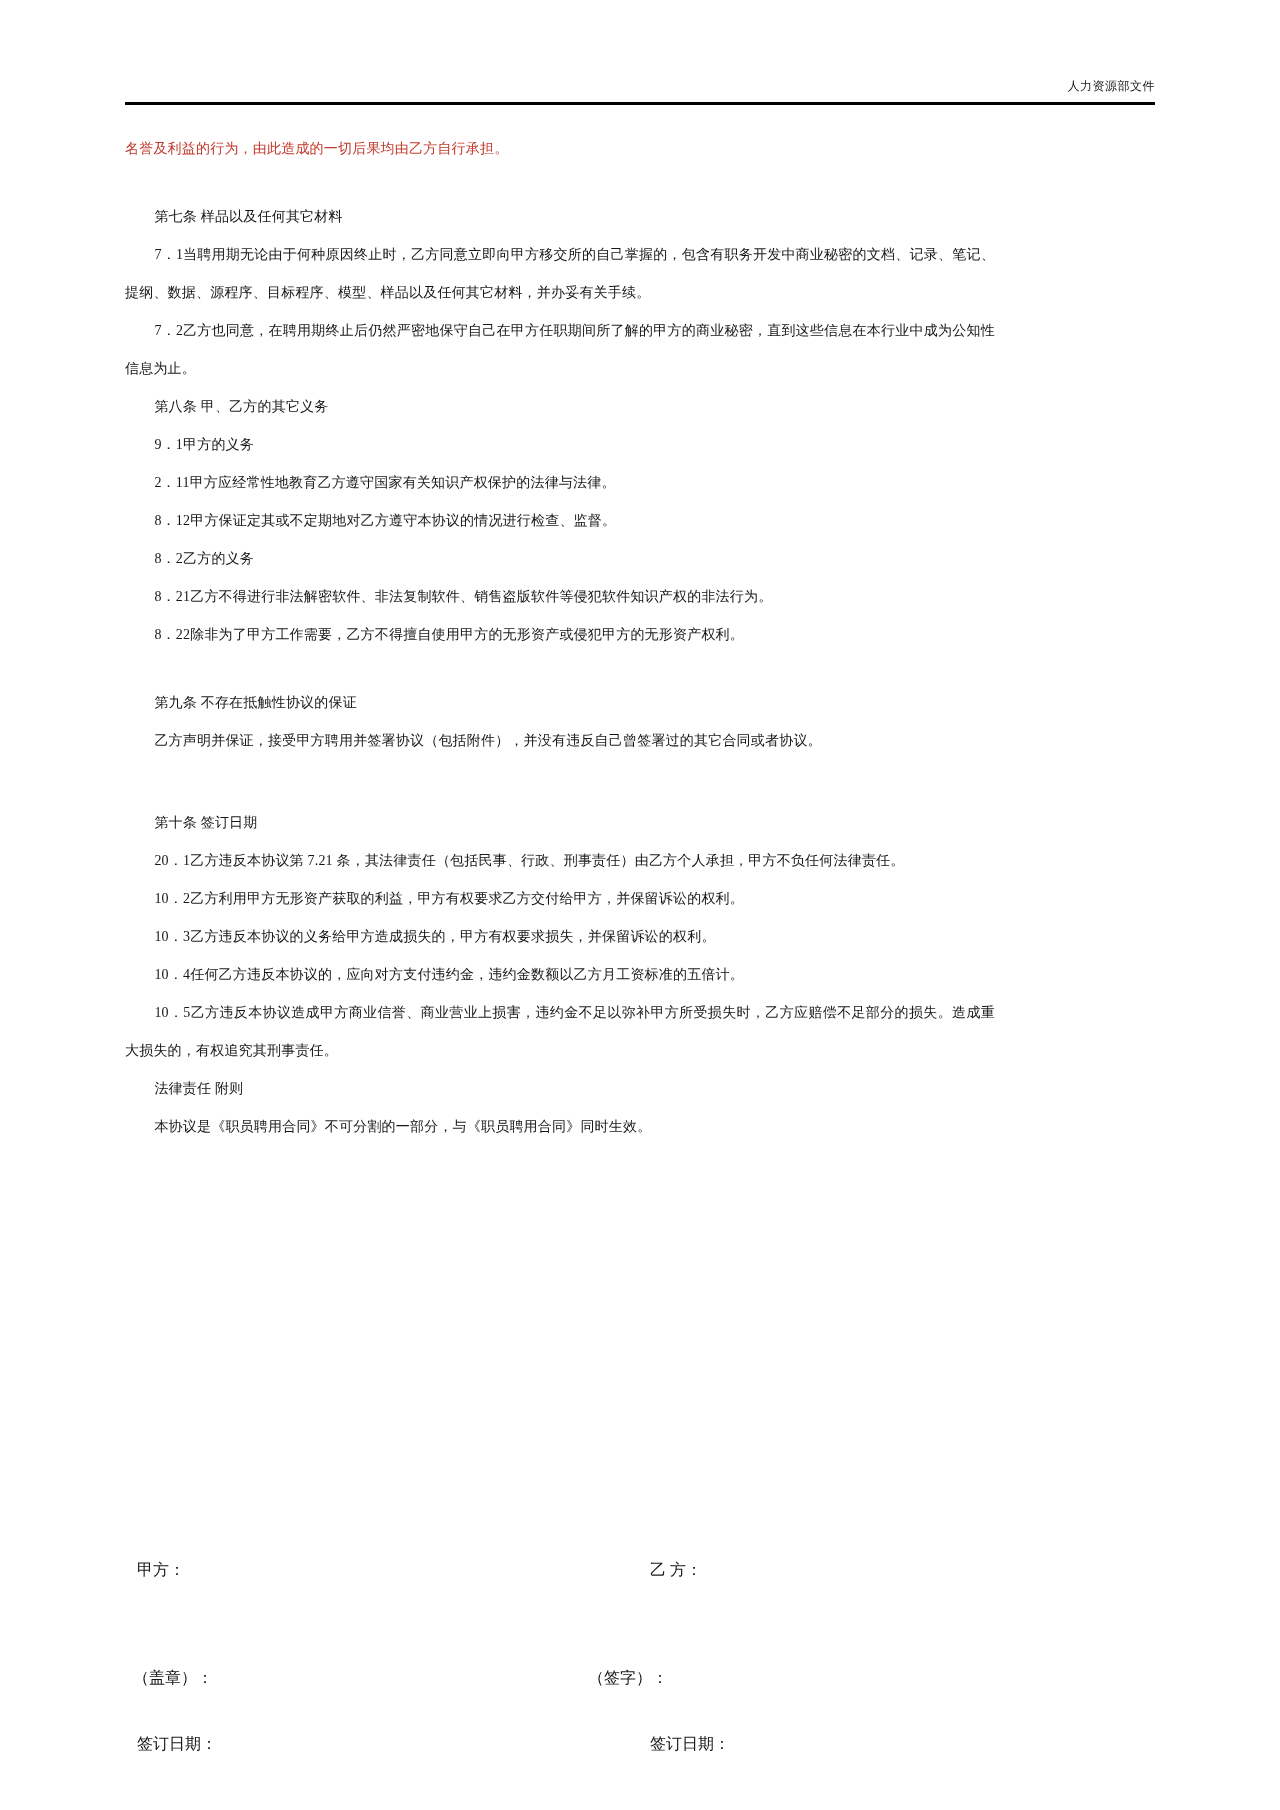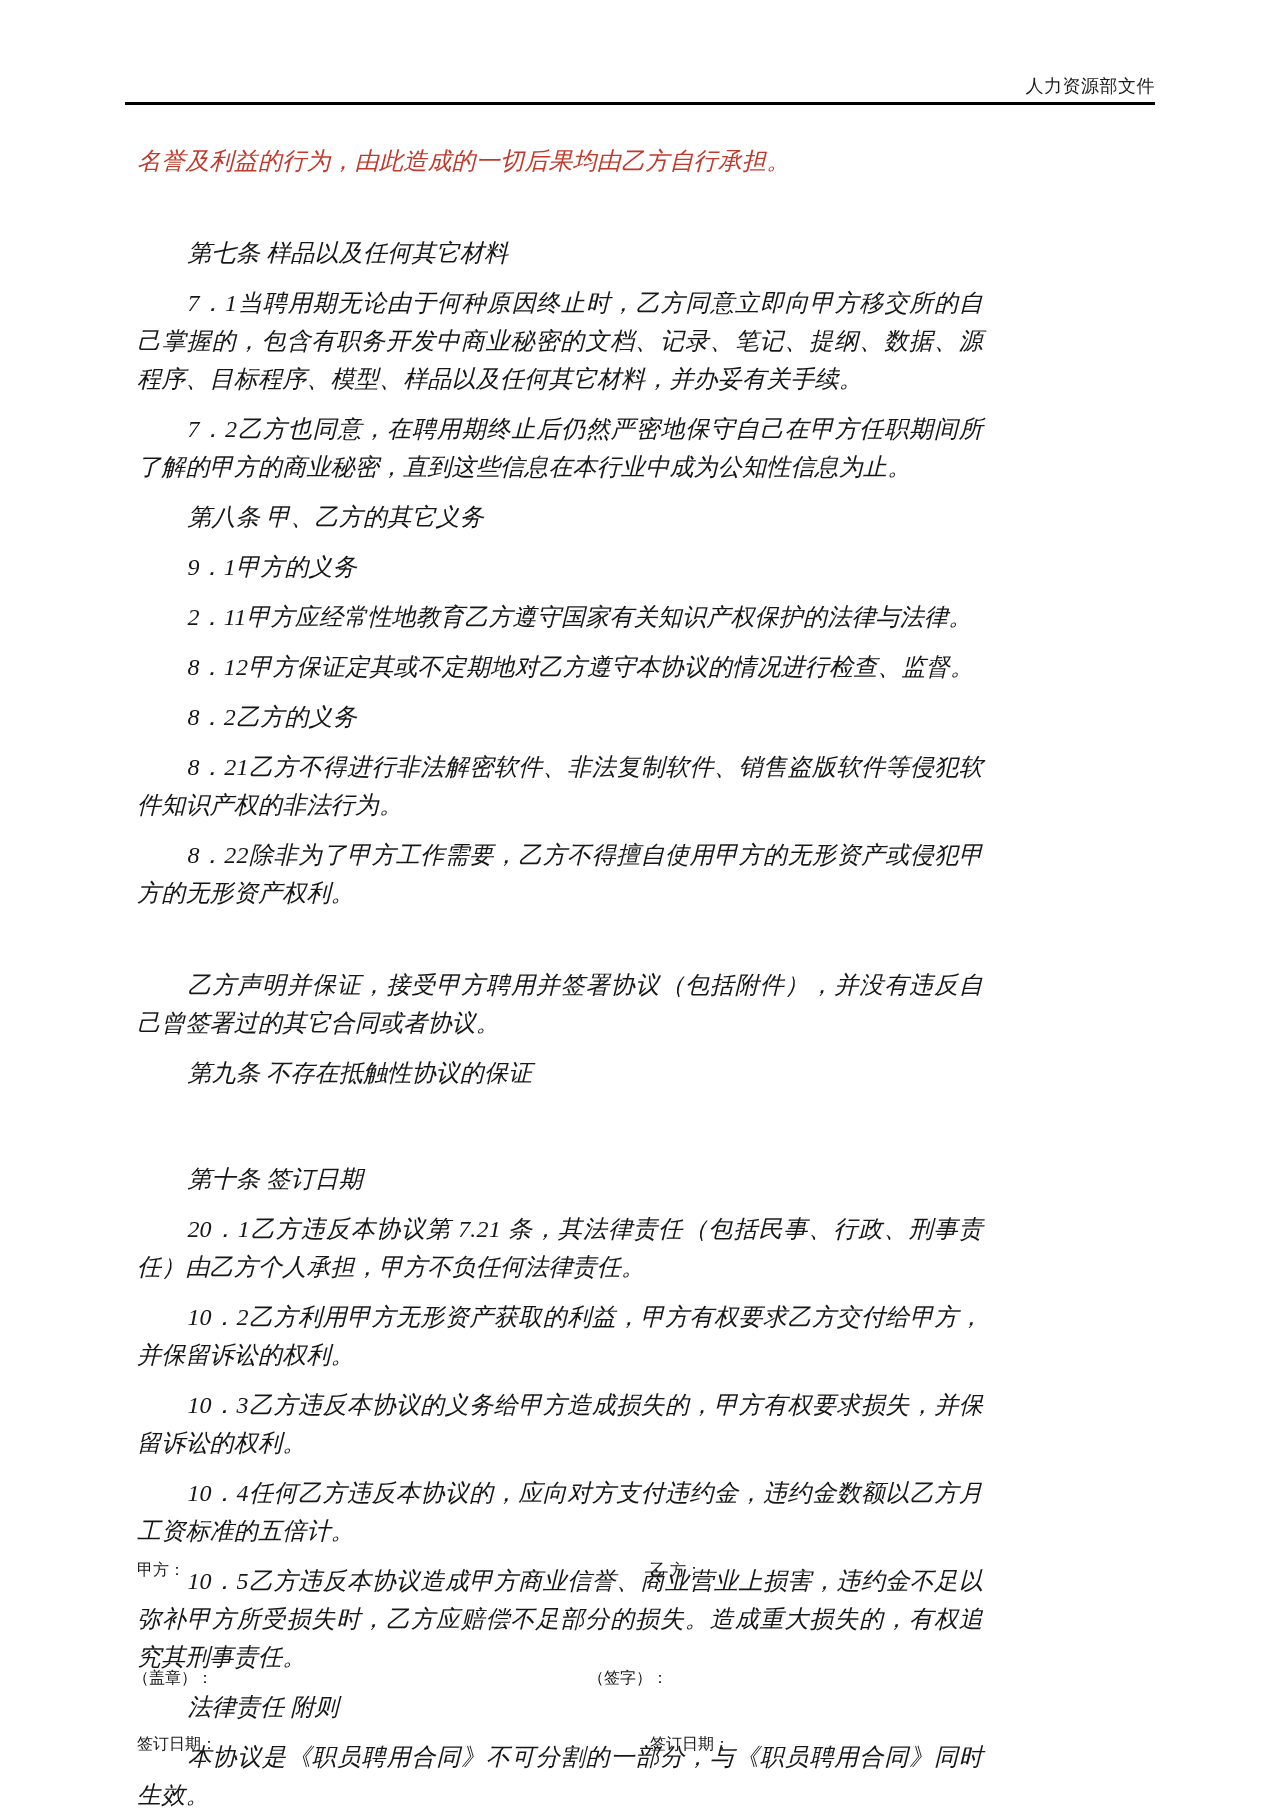--- a/index.html
+++ b/index.html
@@ -30,7 +30,7 @@
   }
   .header-title {
     text-align: right;
-    font-size: 18px;
+    font-size: 12px;
     line-height: 24px;
     letter-spacing: 0.5px;
     color: #1a1a1a;

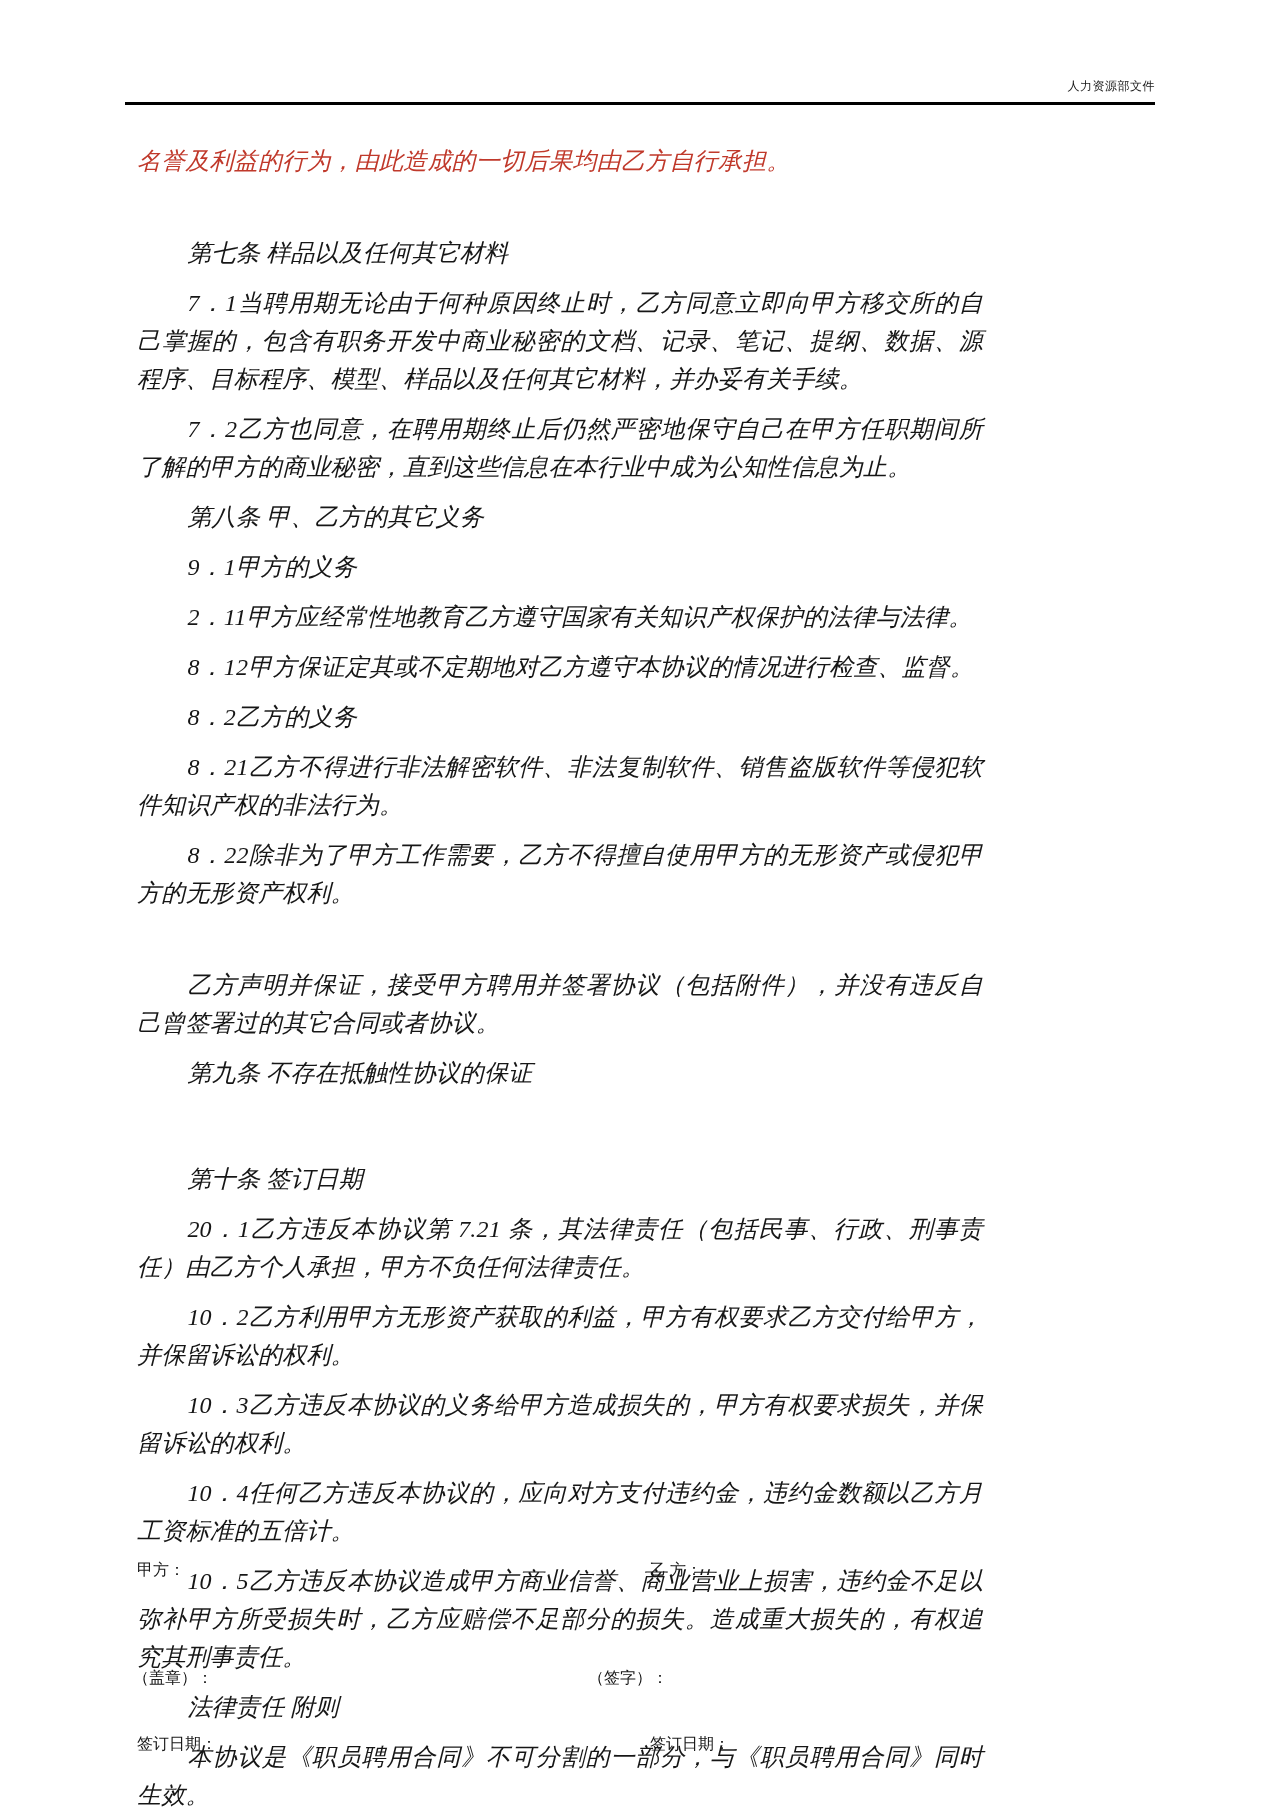--- a/index.html
+++ b/index.html
@@ -54,14 +54,13 @@
     width: 870px;
   }
   .p {
-    font-size: 24px;
+    font-size: 14px;
     line-height: 38px;
     text-align: justify;
     text-justify: inter-ideograph;
-    margin: 12px;
+    margin: 0;
     color: #161616;
     letter-spacing: 0.2px;
-    font-style: italic;
   }
   .p.red {
     color: #c0392b;

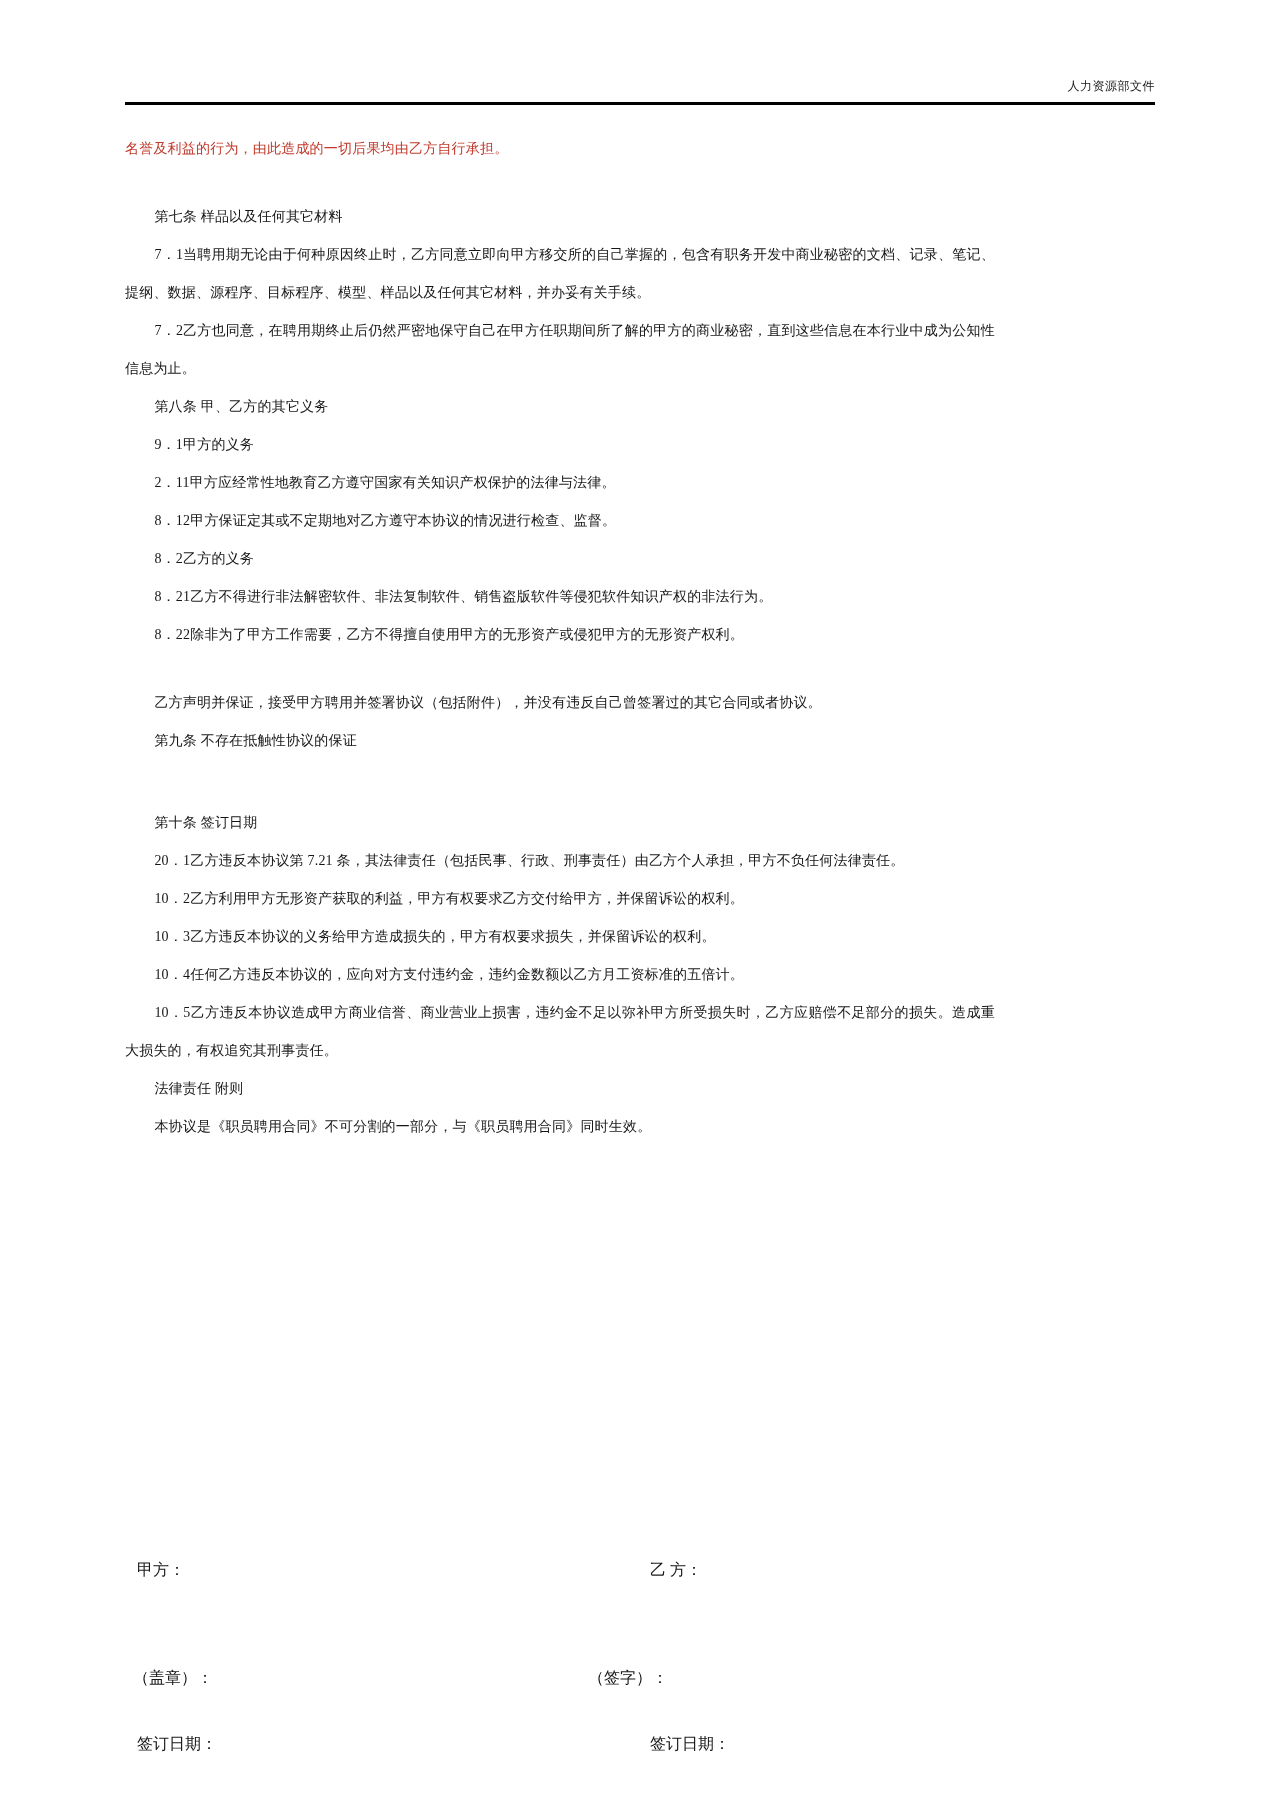--- a/index.html
+++ b/index.html
@@ -127,8 +127,8 @@
 
     <div class="gap-md"></div>
 
+    <p class="p indent">第九条  不存在抵触性协议的保证</p>
     <p class="p indent">乙方声明并保证，接受甲方聘用并签署协议（包括附件），并没有违反自己曾签署过的其它合同或者协议。</p>
-    <p class="p indent">第九条  不存在抵触性协议的保证</p>
 
     <div class="gap-lg"></div>
 

